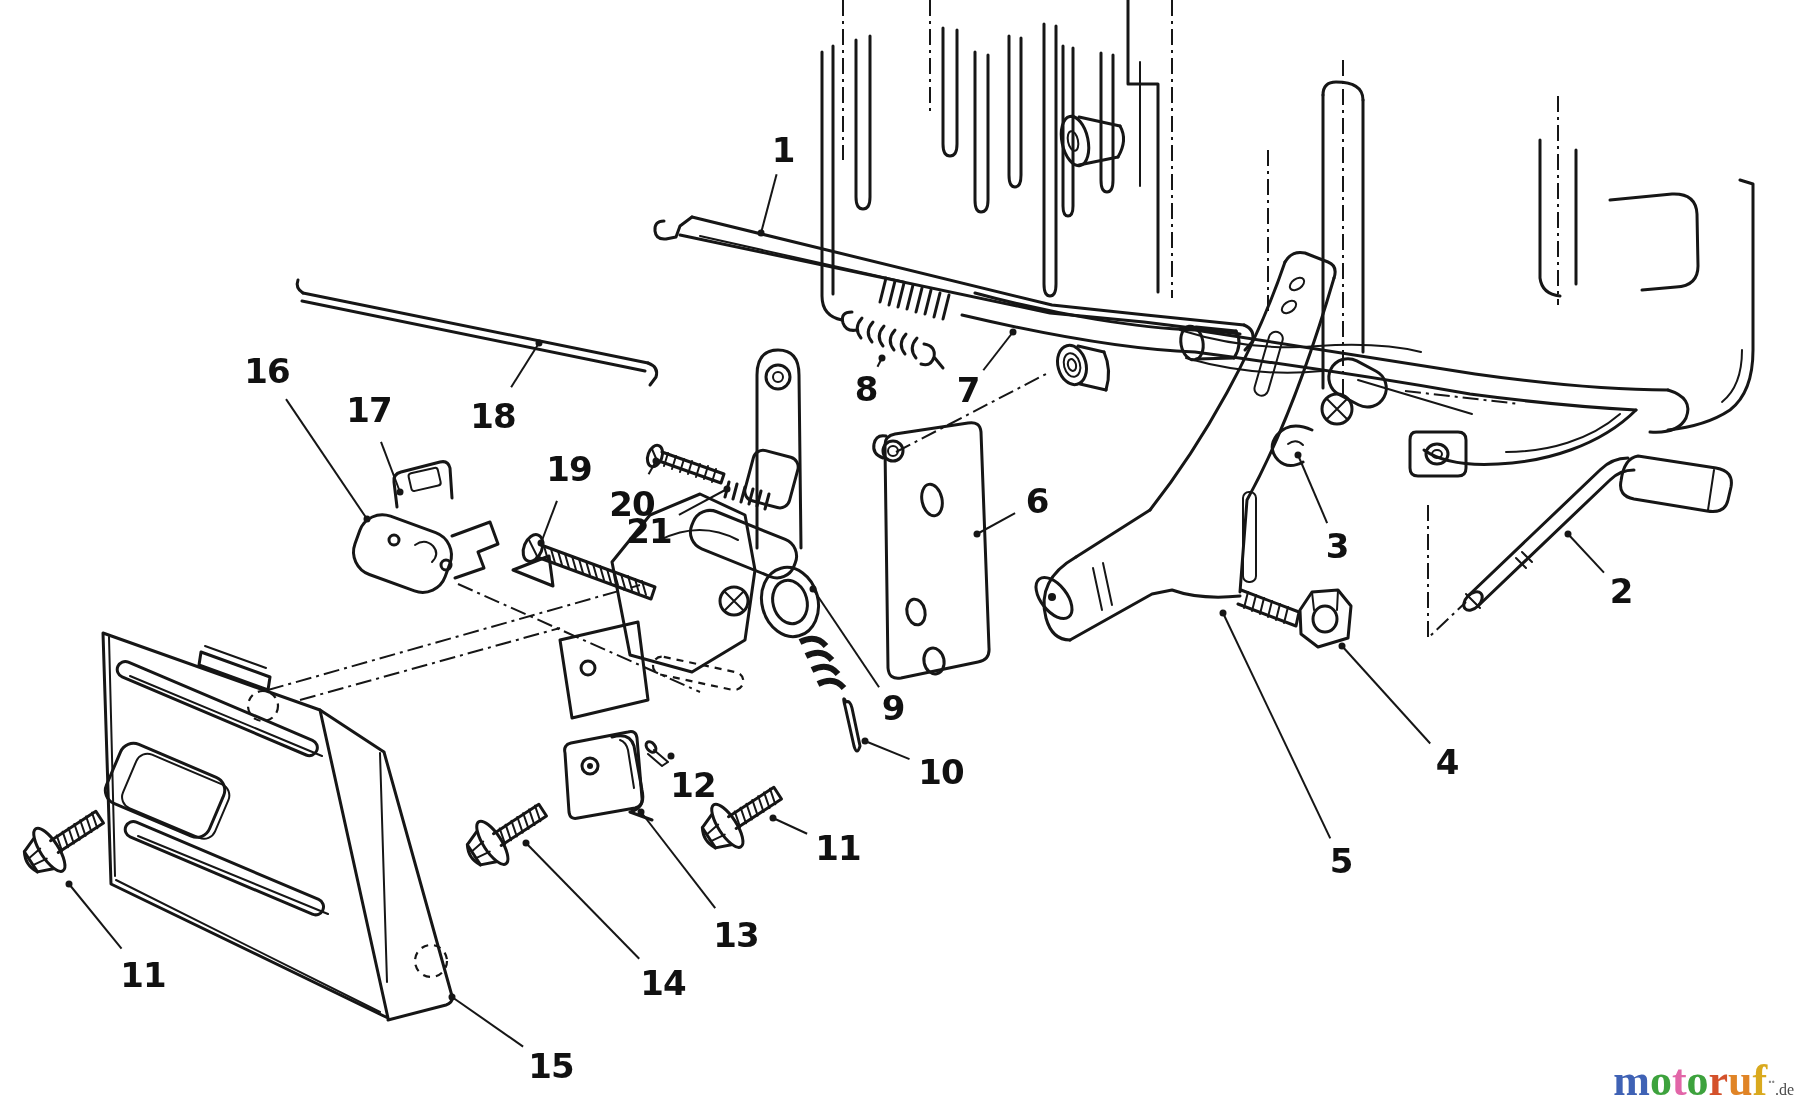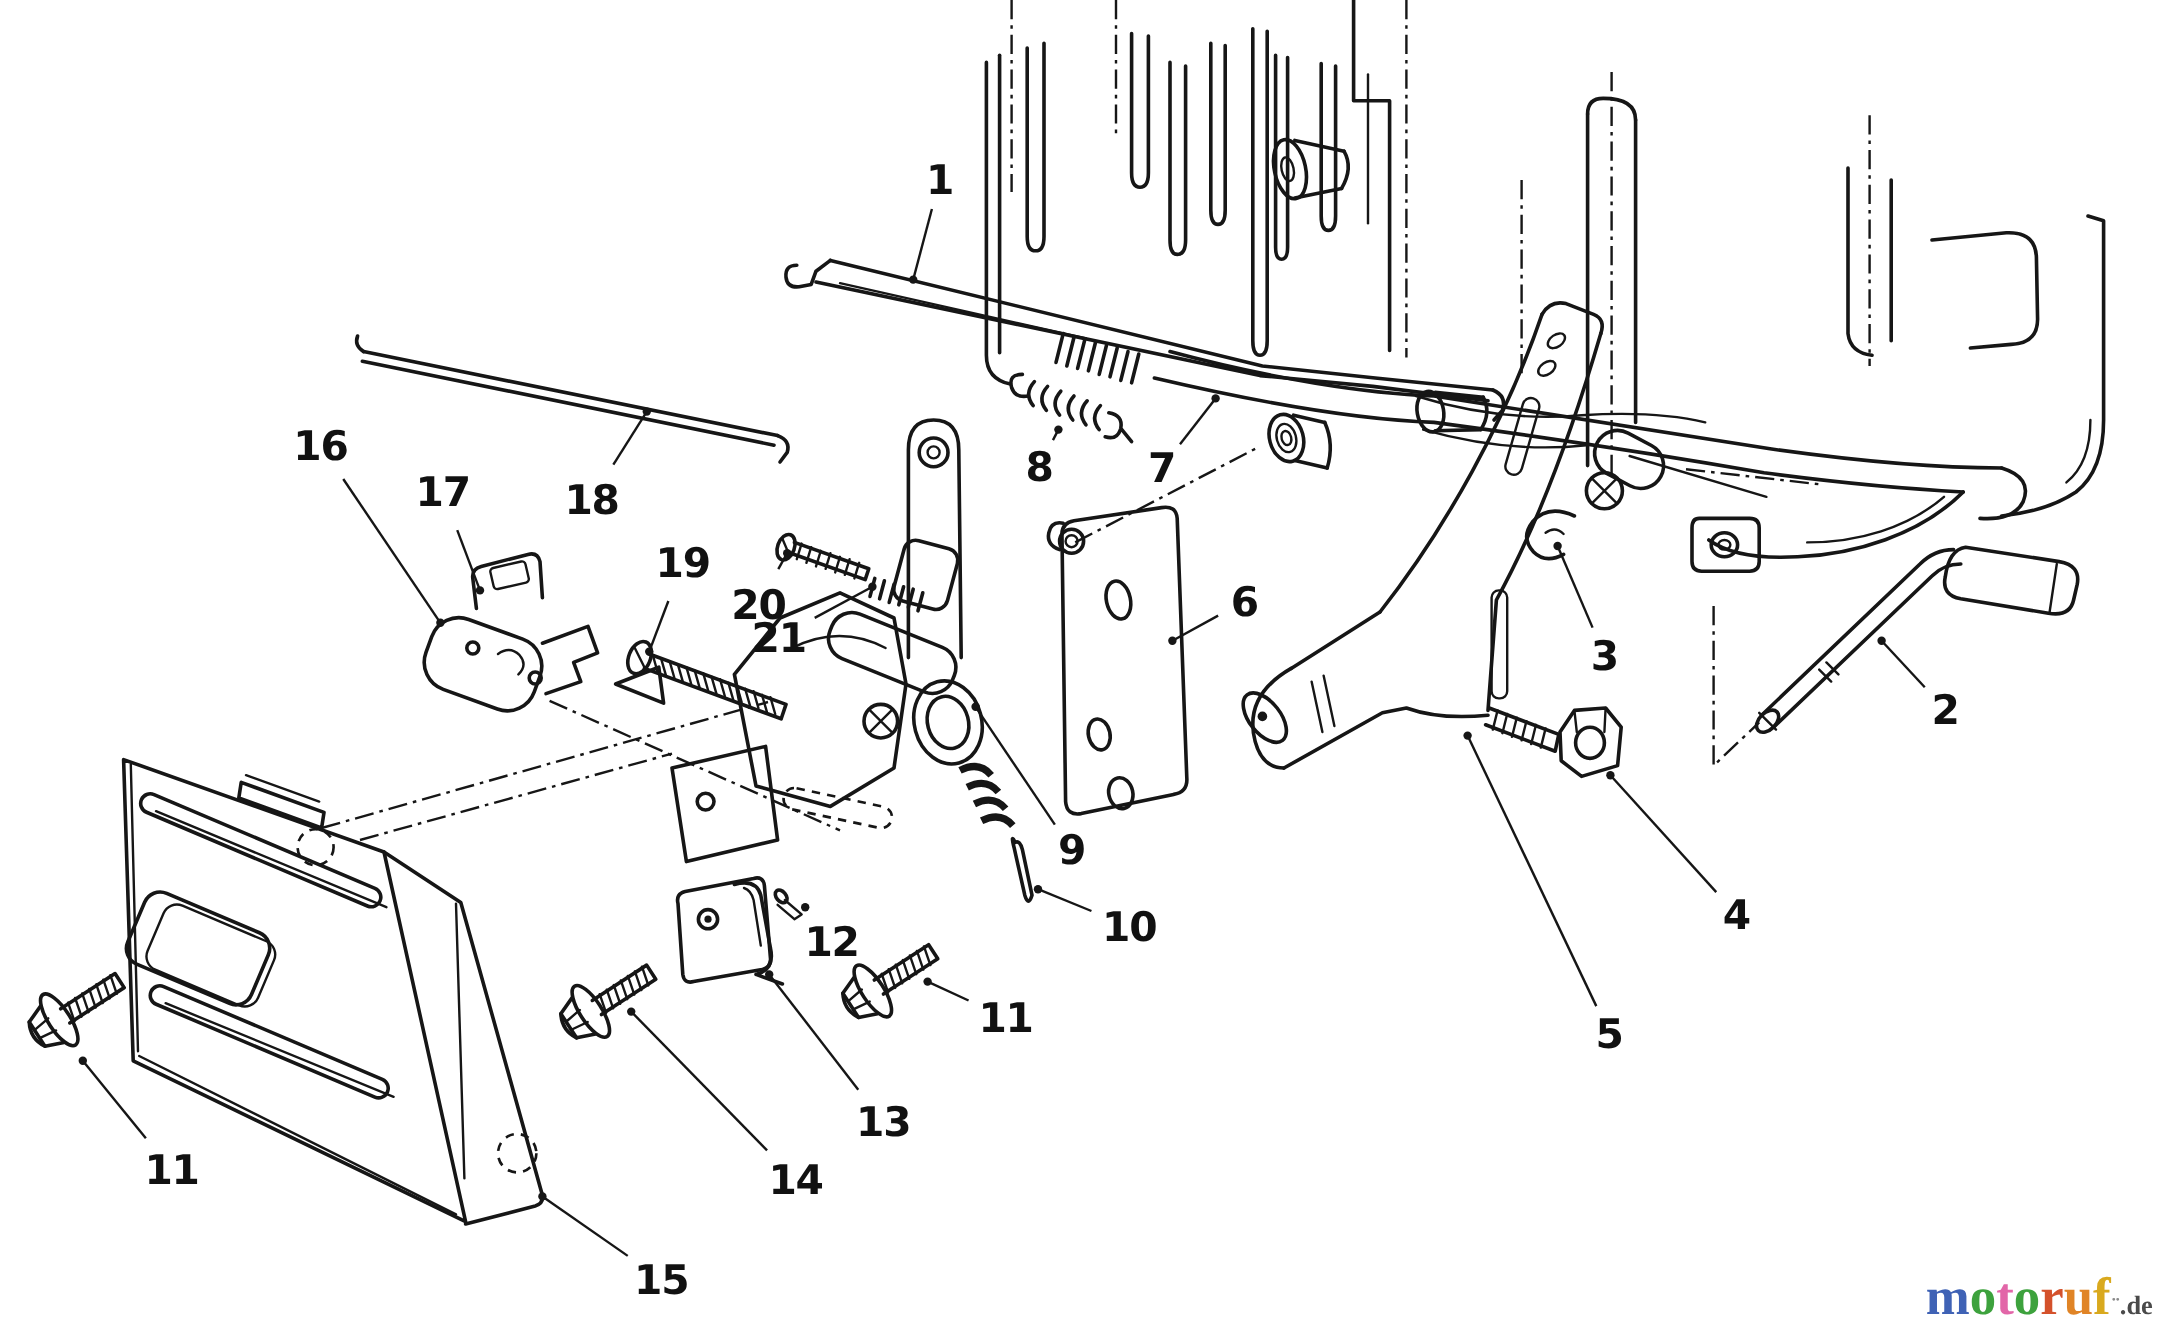--- a/index.html
+++ b/index.html
@@ -21,7 +21,7 @@
         font-family:"Liberation Serif","DejaVu Serif",serif;font-weight:bold;line-height:1;}
   .logo .letter{font-size:44px;}
   .logo .mark{font-size:20px;margin-left:1px;transform:translateY(-18px);}
-  .logo .suffix{font-size:22px;font-weight:bold;}
+  .logo .suffix{font-size:16px;font-weight:normal;}
 </style>
 </head>
 <body>

